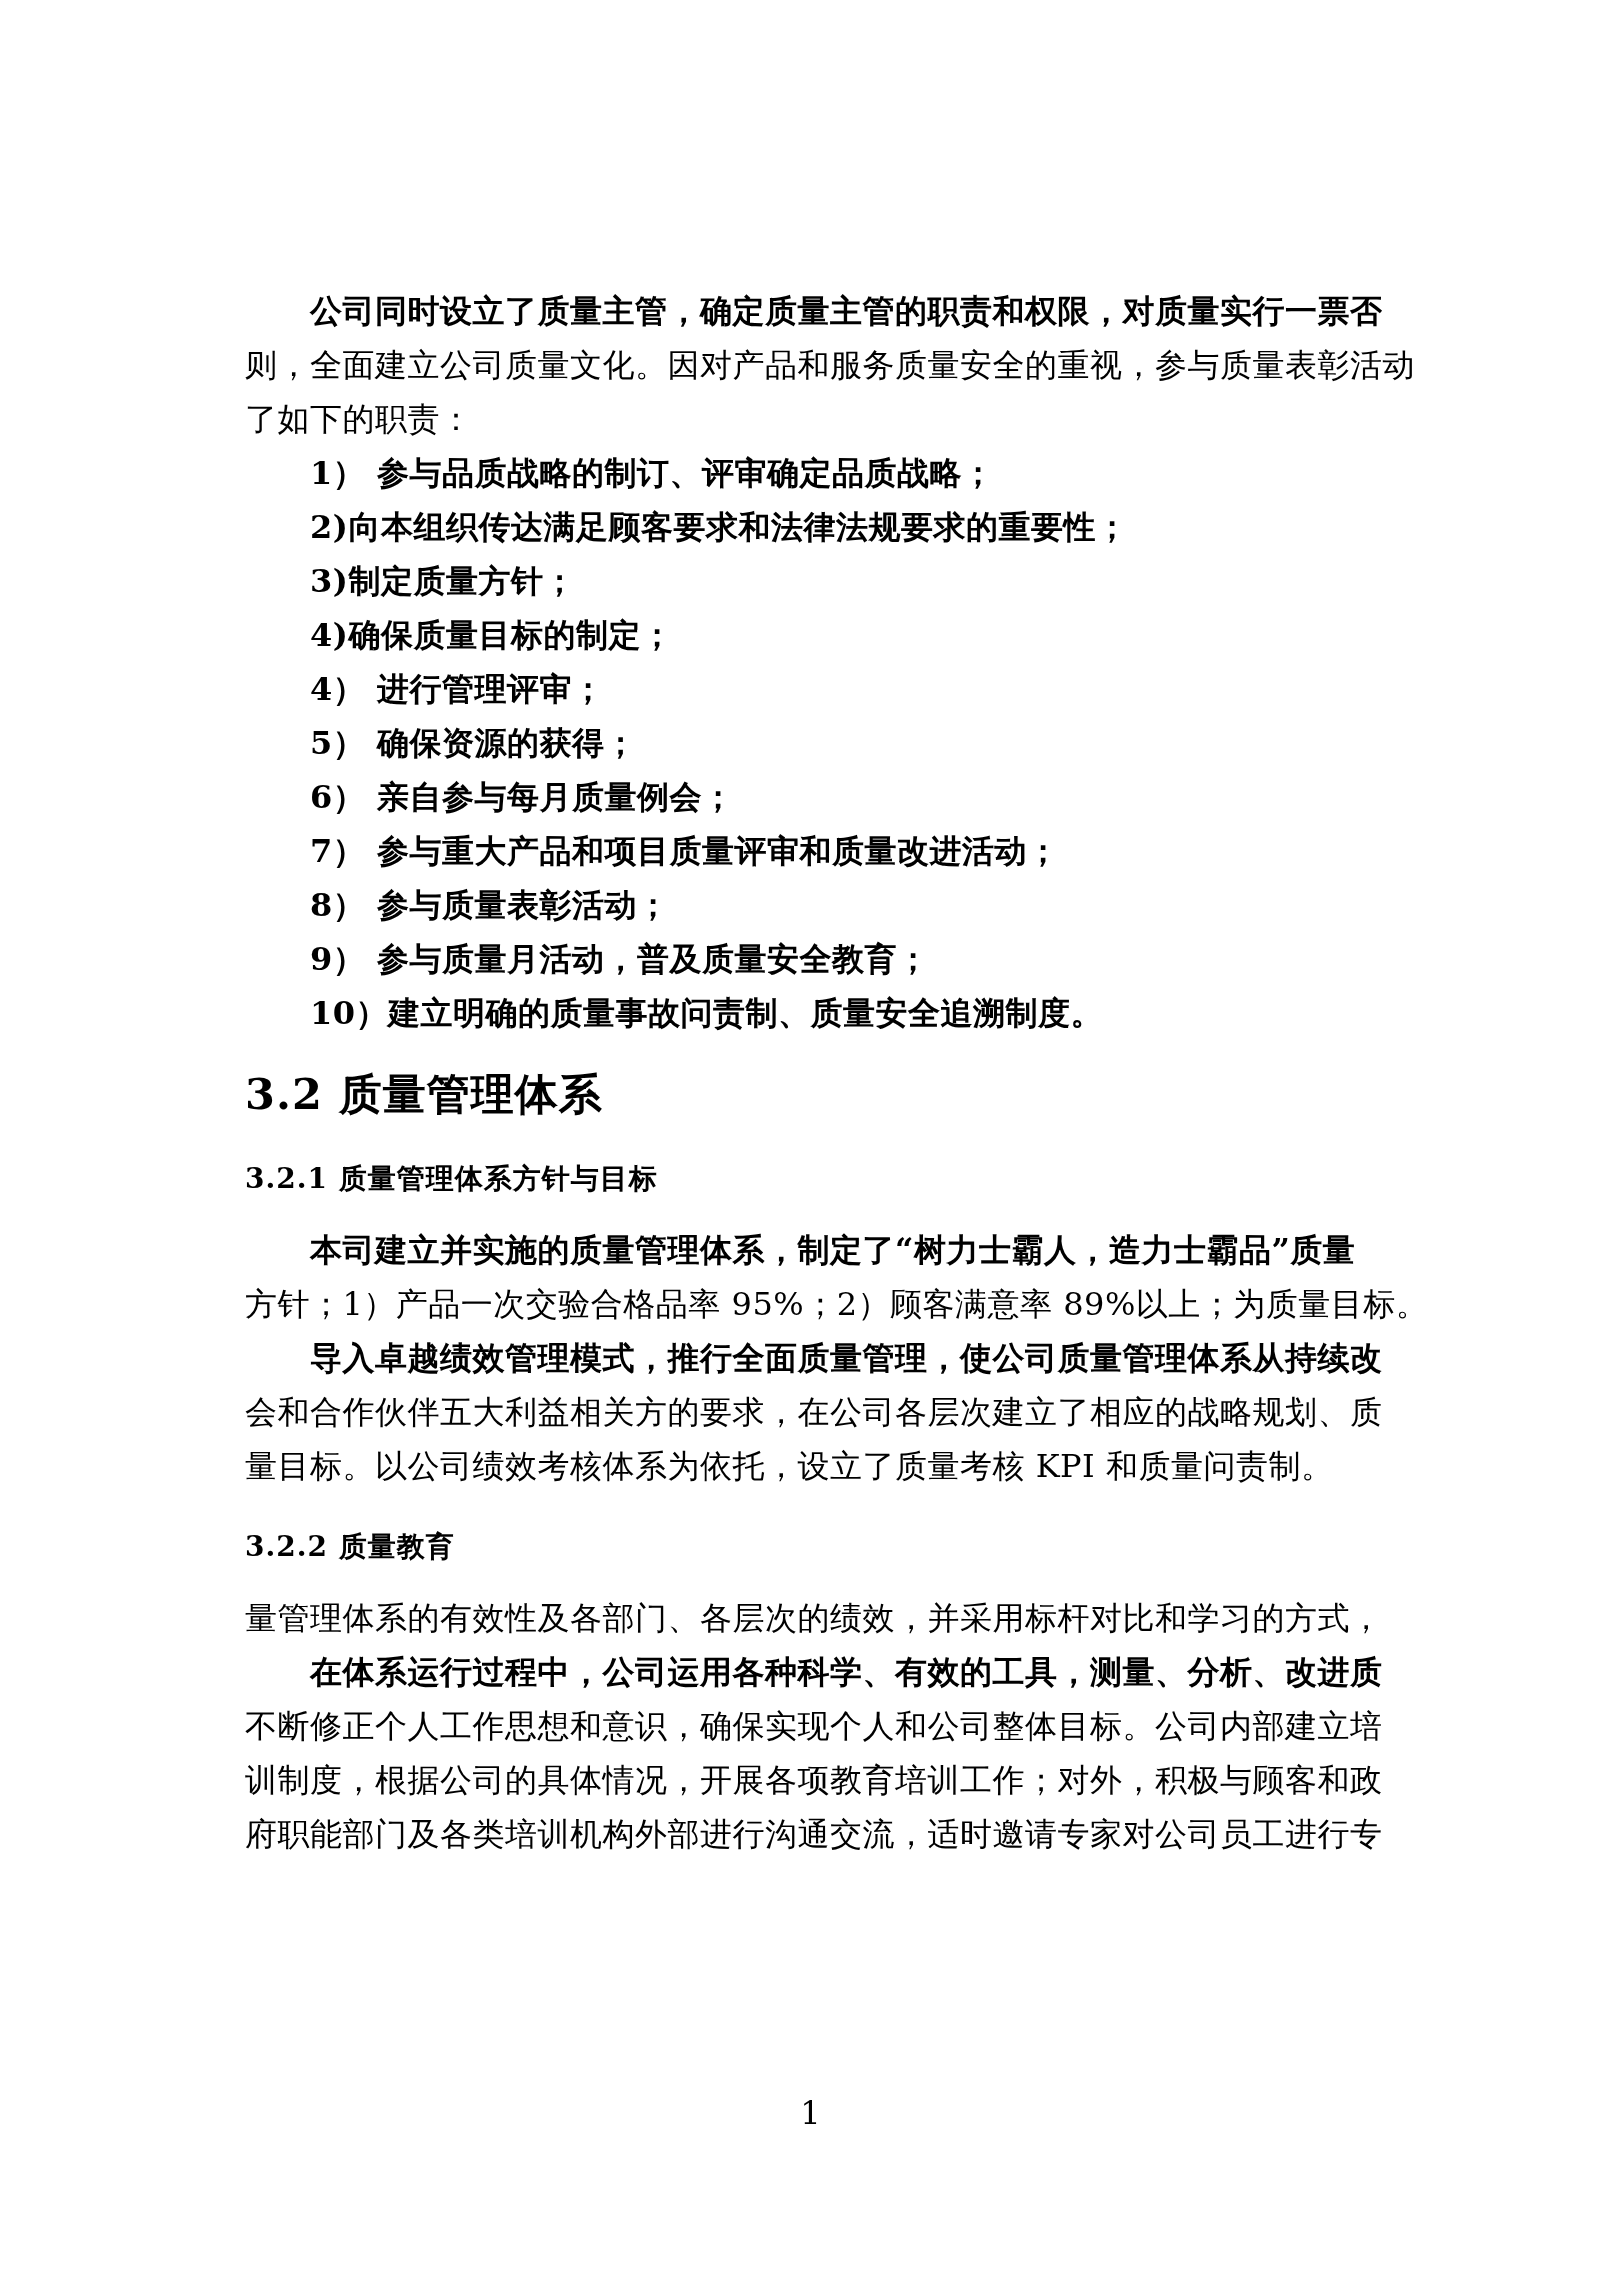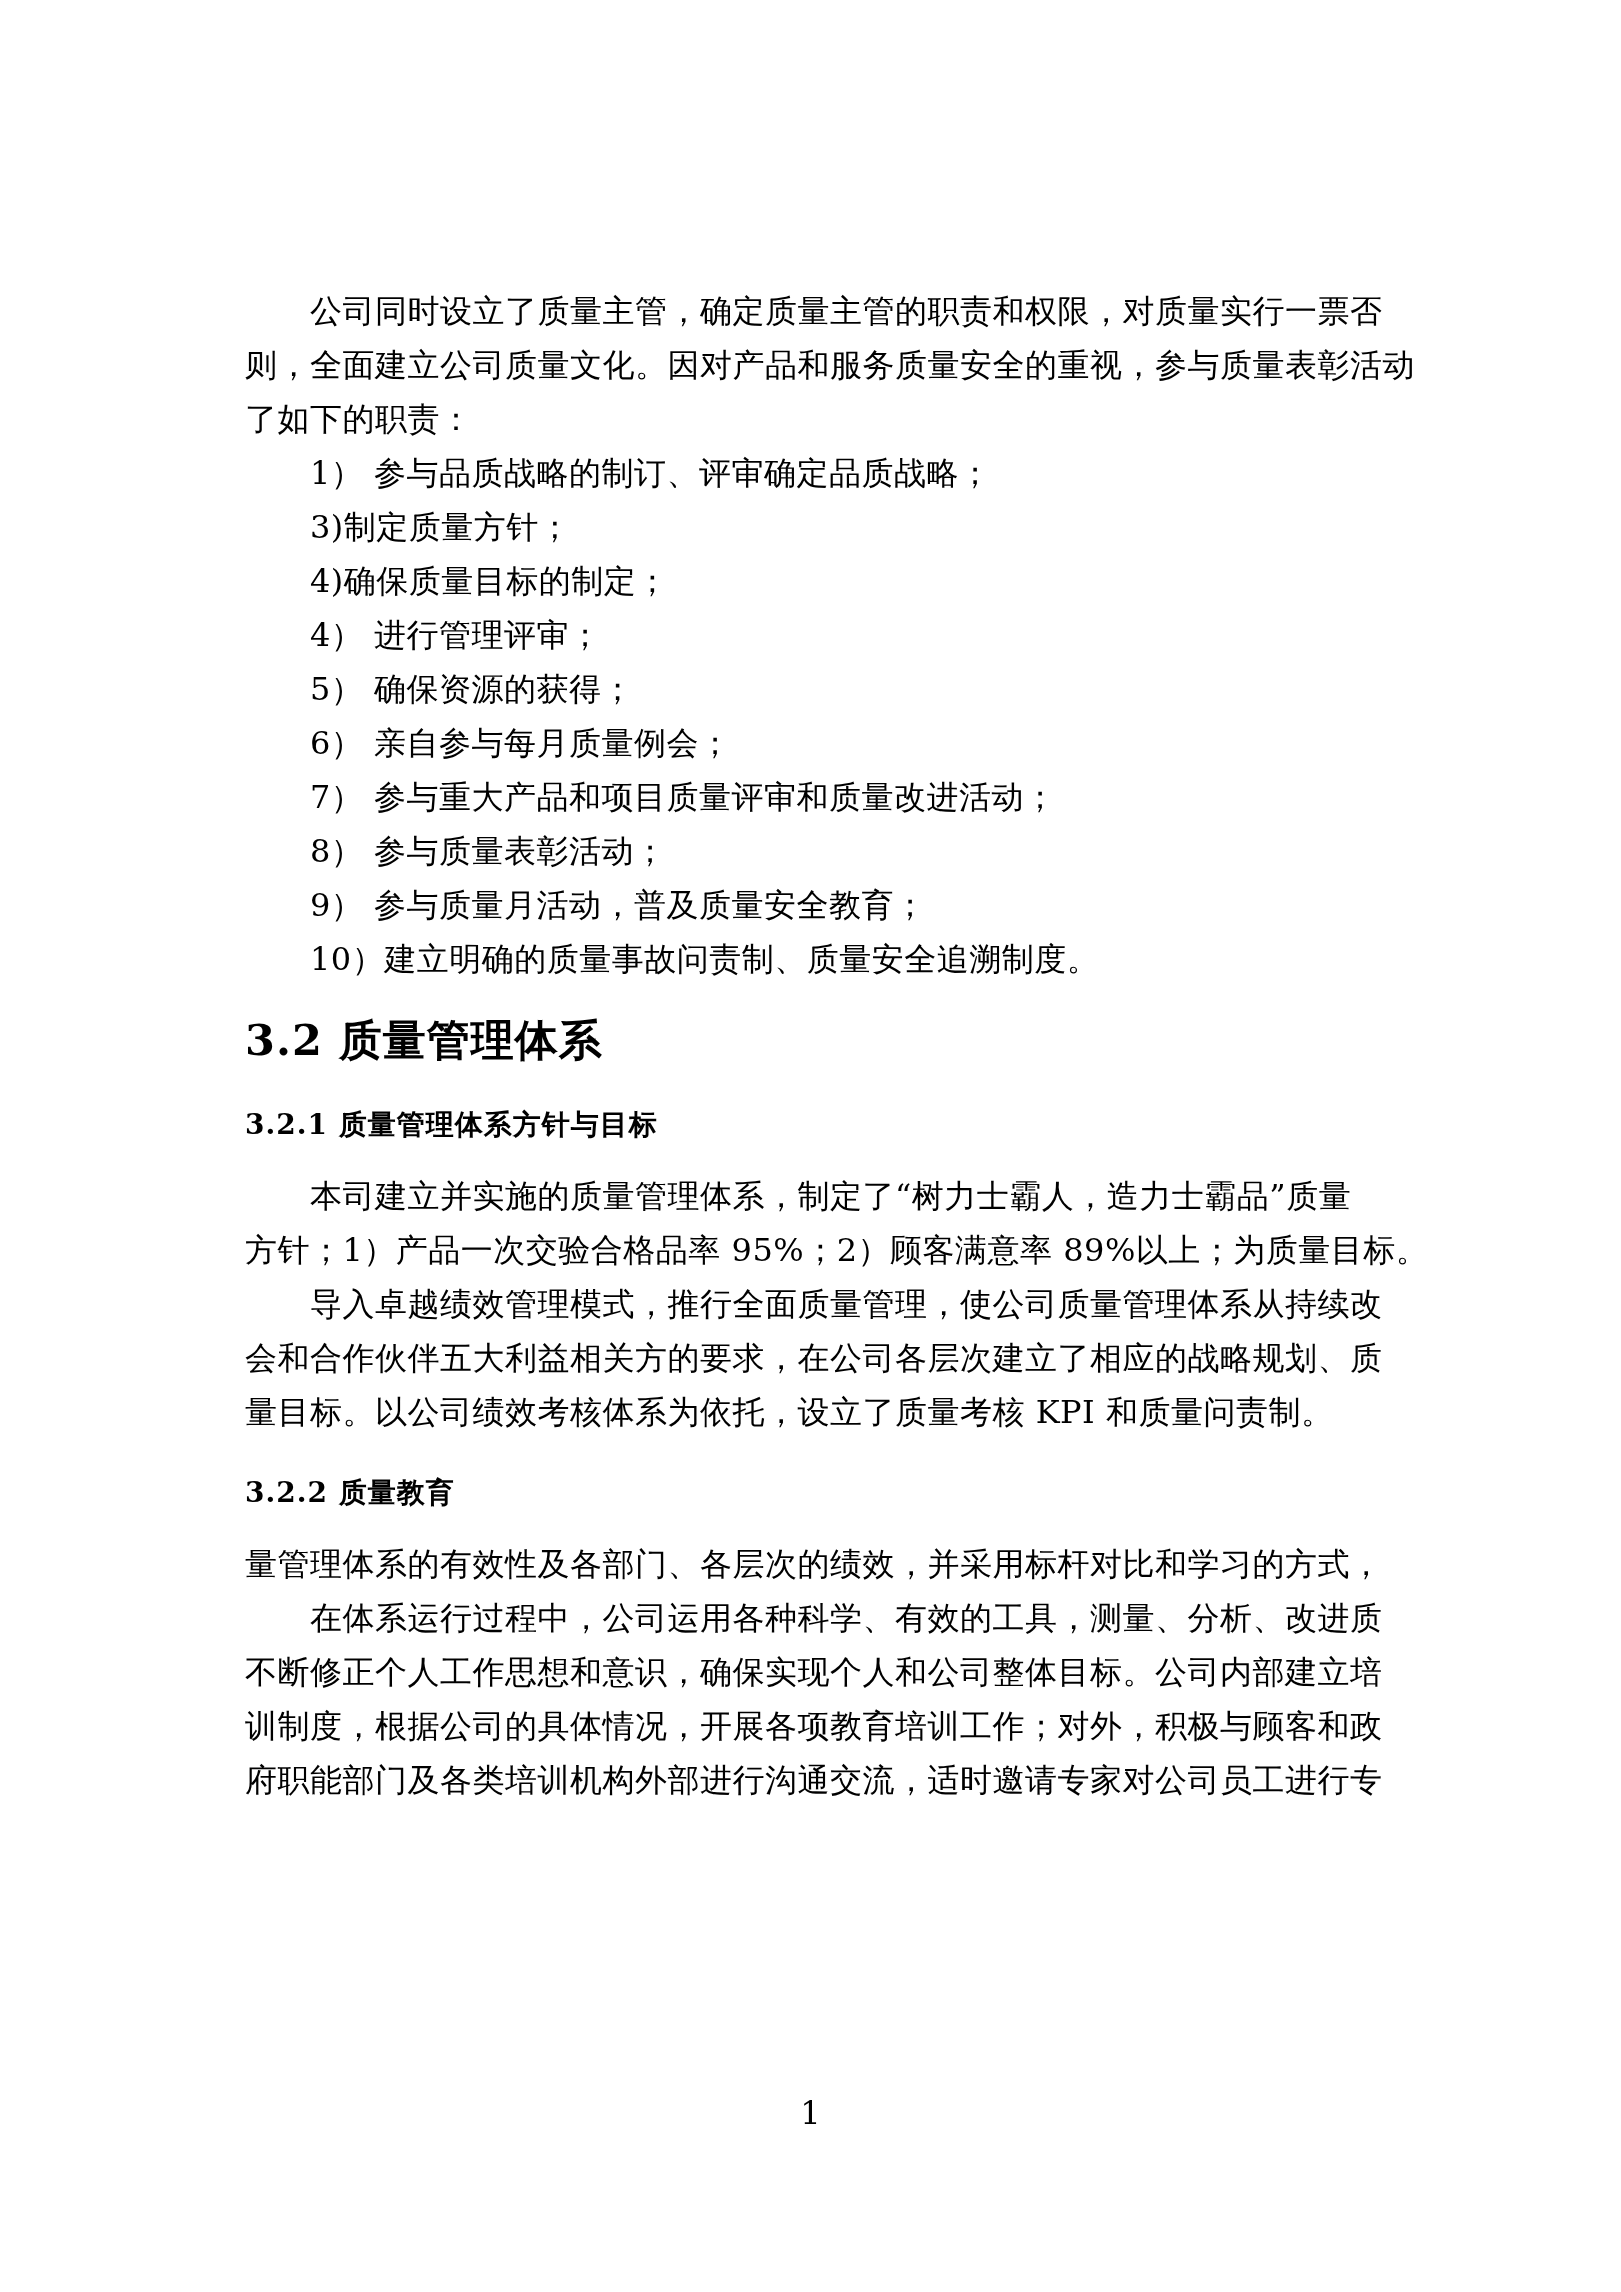--- a/index.html
+++ b/index.html
@@ -37,6 +37,7 @@
   }
   .text-line.indent {
     text-indent: 65px;
+    font-weight: bold;
   }
   h2.sec-heading, h3.sec-heading {
     font-weight: bold;

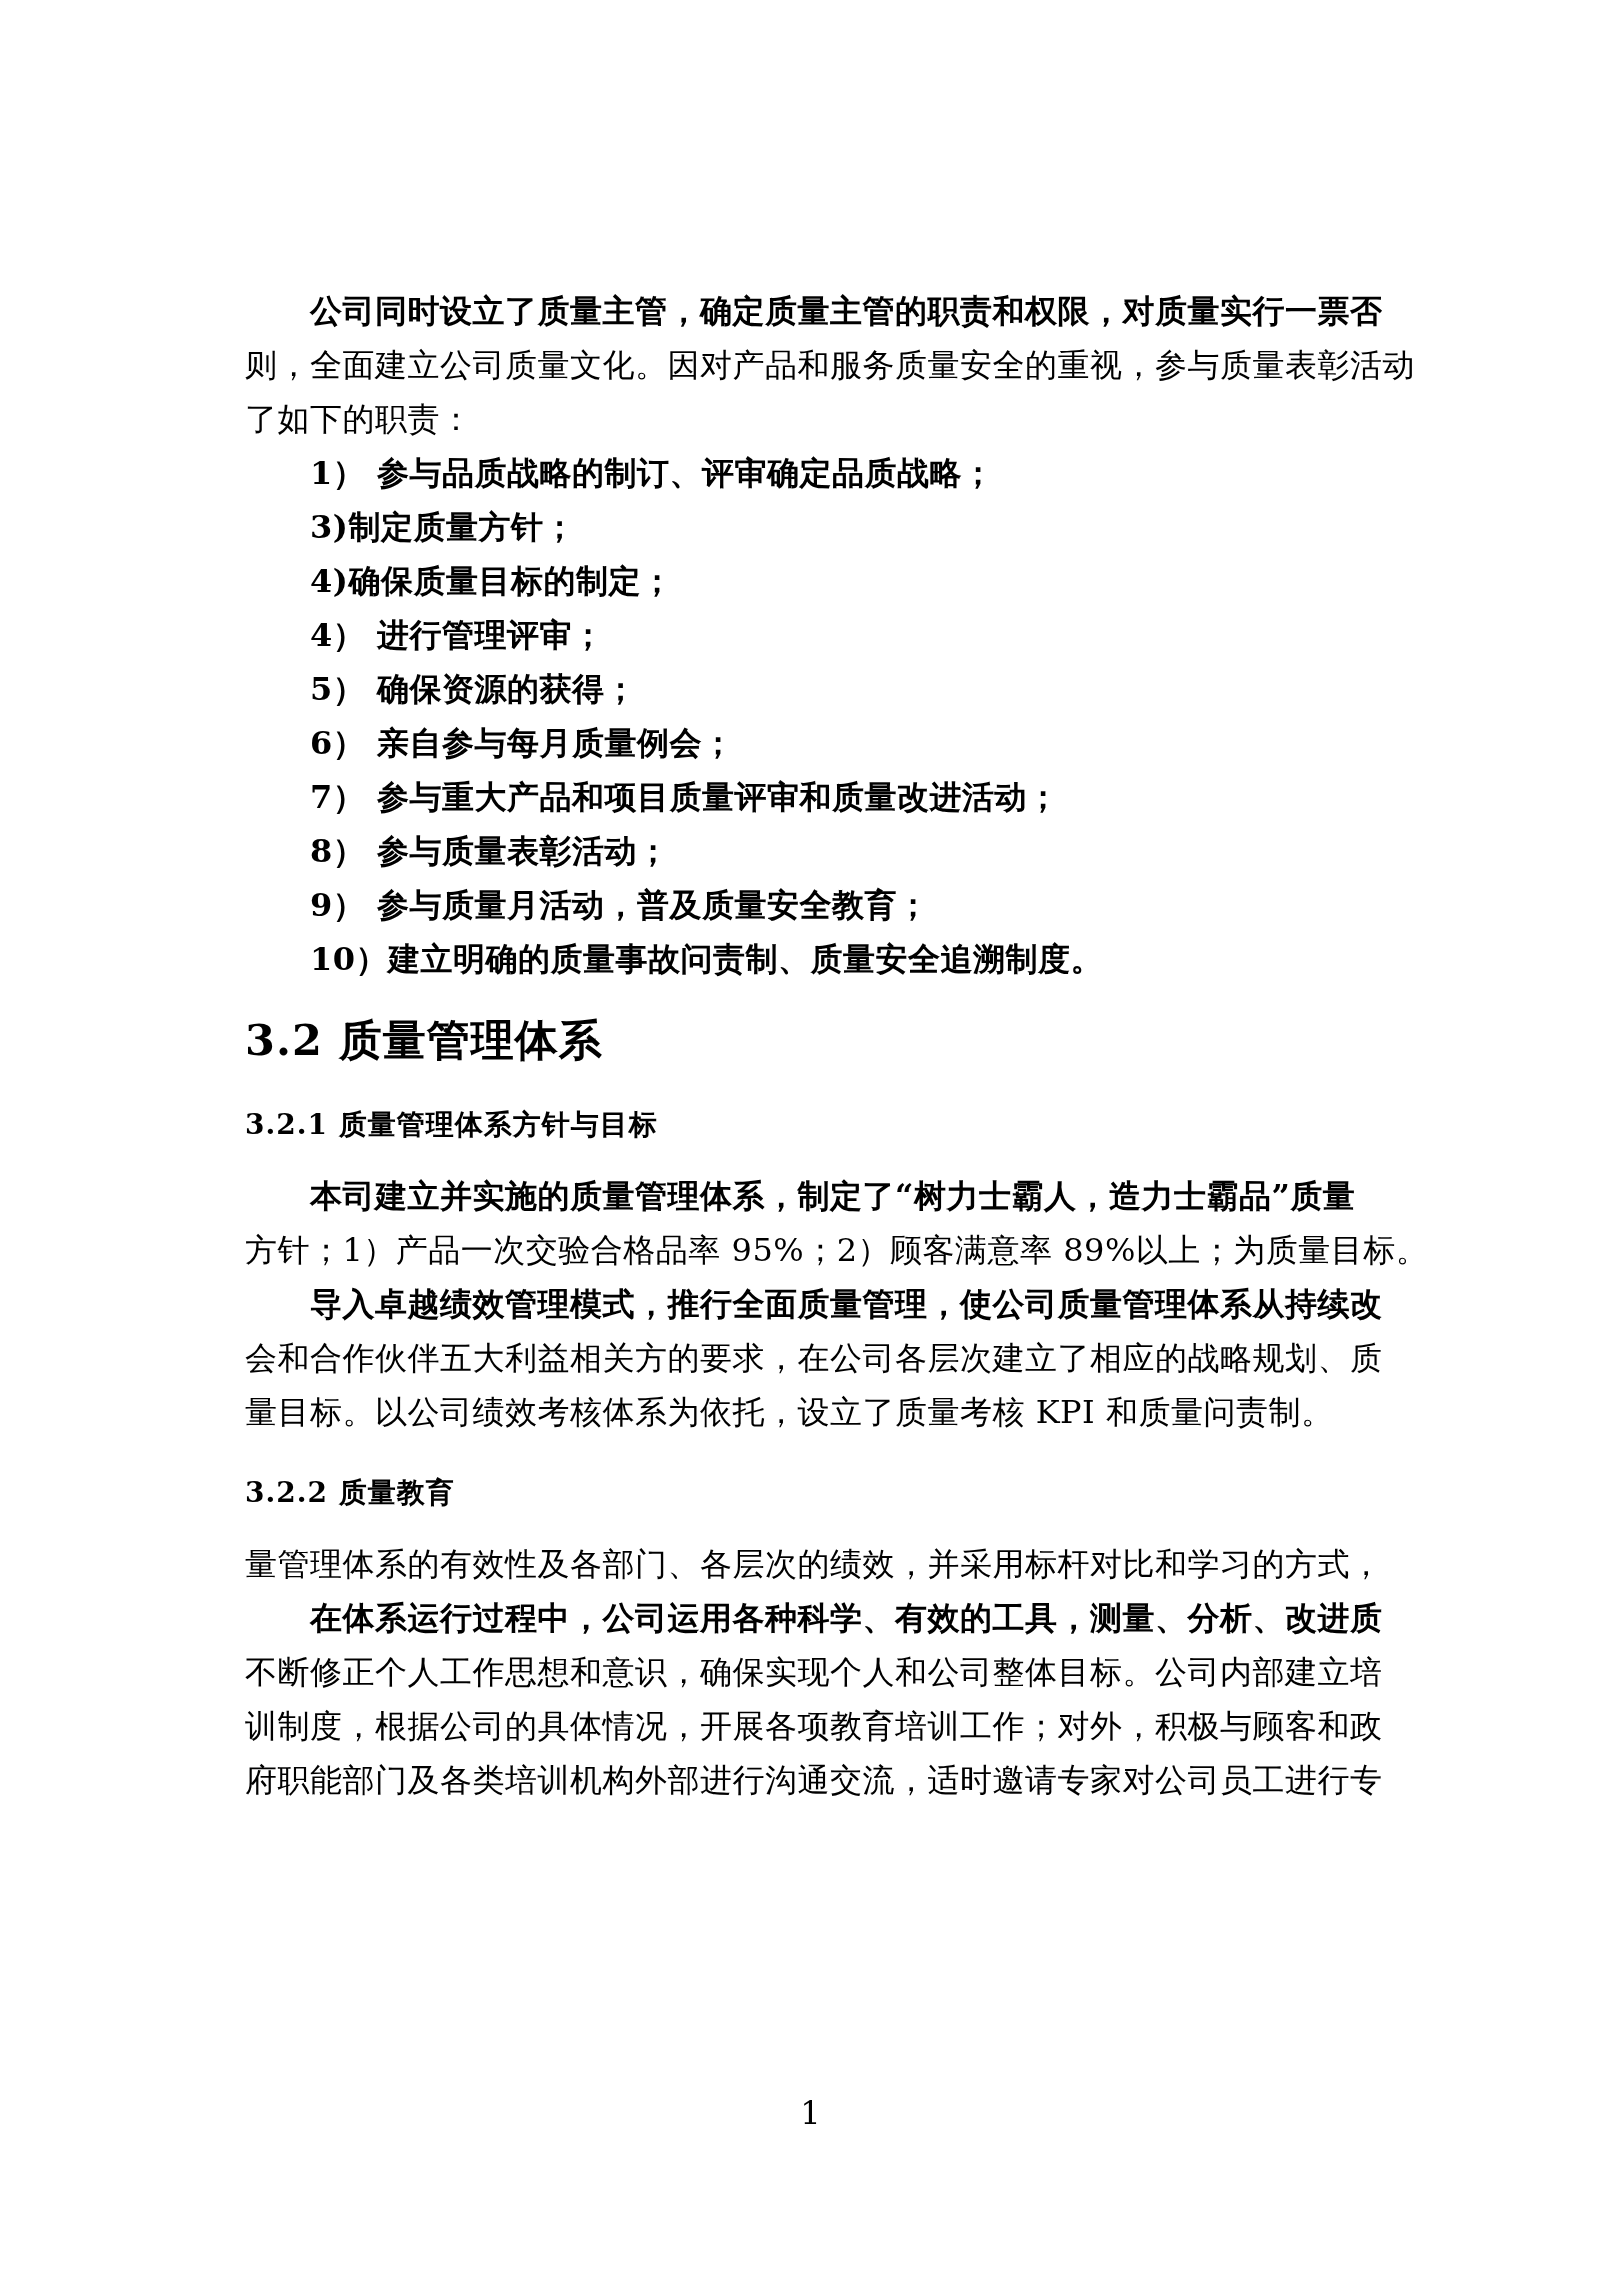--- a/index.html
+++ b/index.html
@@ -77,6 +77,9 @@
         <div class="text-line indent">1） 参与品质战略的制订、评审确定品质战略；</div>
       </div>
       <div class="list-block">
+        <div class="text-line indent">2)向本组织传达满足顾客要求和法律法规要求的重要性；</div>
+      </div>
+      <div class="list-block">
         <div class="text-line indent">3)制定质量方针；</div>
       </div>
       <div class="list-block">

